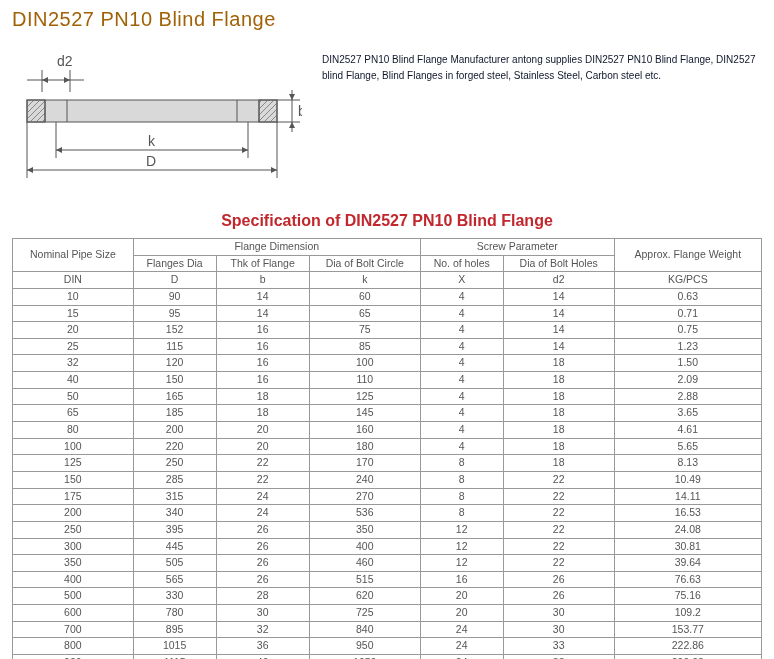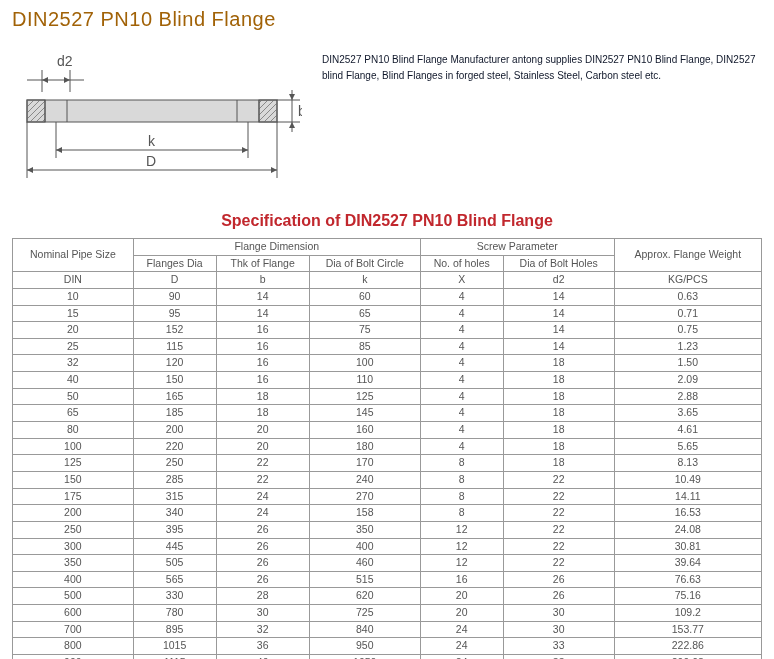--- a/index.html
+++ b/index.html
@@ -218,7 +218,7 @@
           <td>200</td>
           <td>340</td>
           <td>24</td>
-          <td>158</td>
+          <td>536</td>
           <td>8</td>
           <td>22</td>
           <td>16.53</td>

